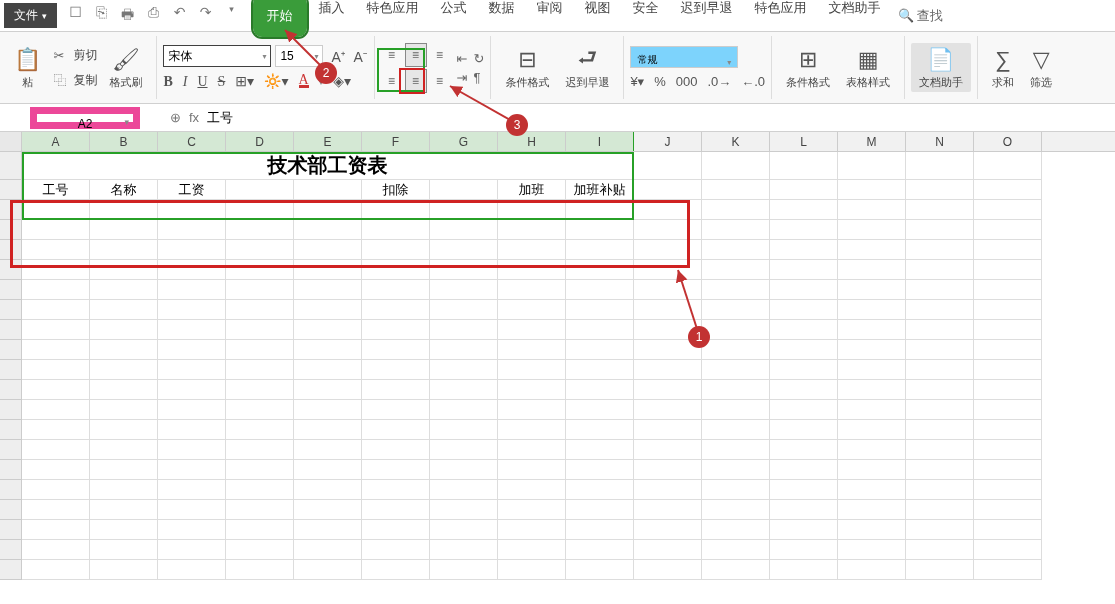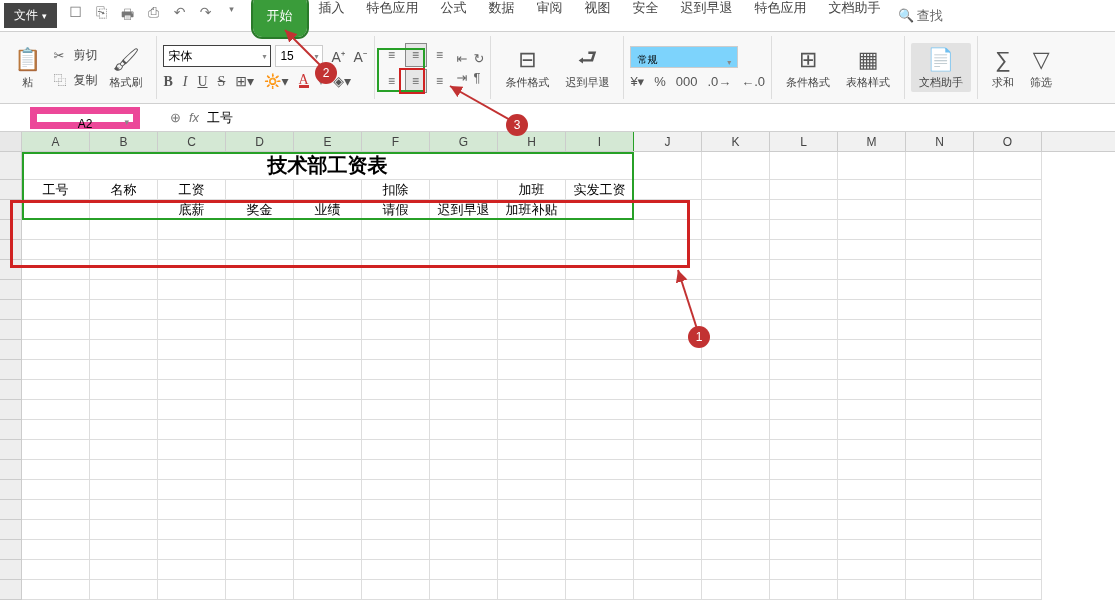--- a/index.html
+++ b/index.html
@@ -248,7 +248,7 @@
   <div class="name-box">A2</div>
   <div class="fx-btns">
     <span>⊕</span>
-    <span style="font-style:italic">fx</span>
+    <span style="">fx</span>
   </div>
   <input class="fx-input" value="工号" style="">
 </div>

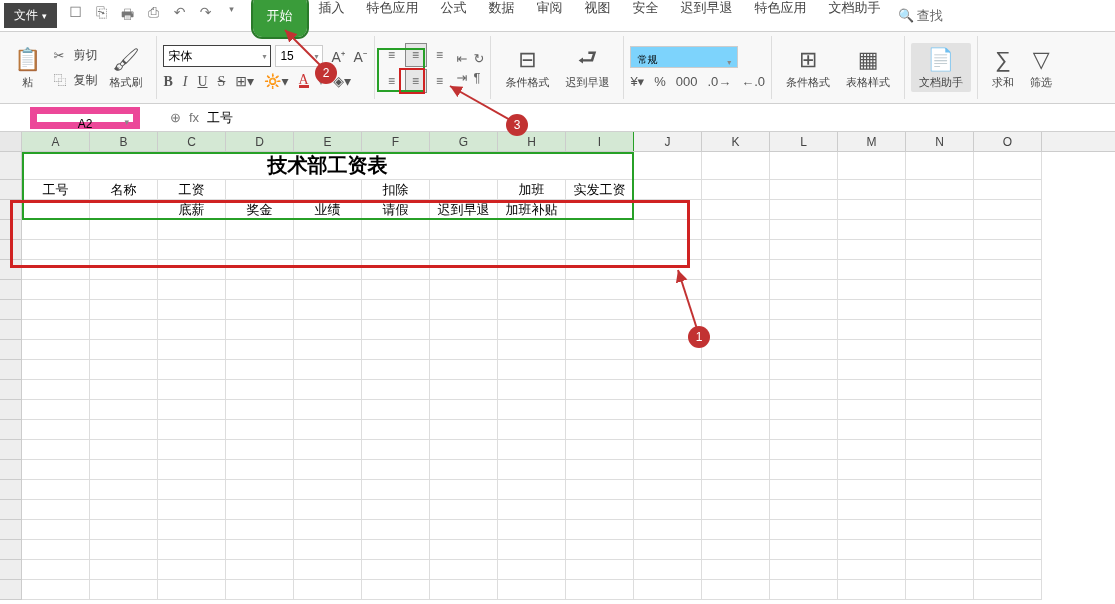--- a/index.html
+++ b/index.html
@@ -293,7 +293,7 @@
         <div class="cell">扣除</div>
         <div class="cell"></div>
         <div class="cell">加班</div>
-        <div class="cell">实发工资</div>
+        <div class="cell">加班补贴</div>
         <div class="cell"></div>
         <div class="cell"></div>
         <div class="cell"></div>

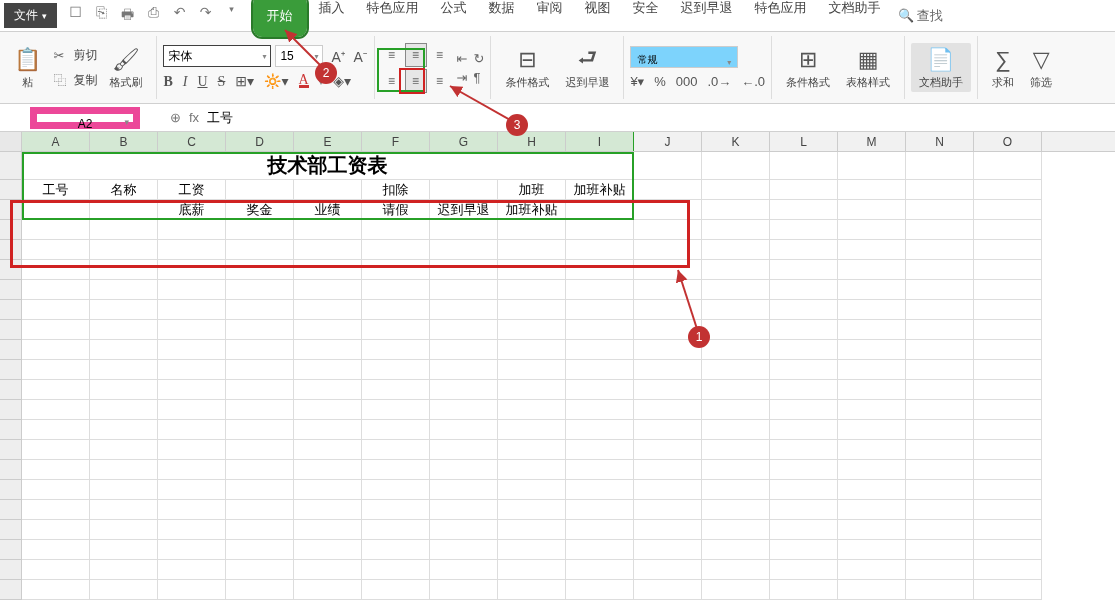--- a/index.html
+++ b/index.html
@@ -305,24 +305,6 @@
         <div class="rh"></div>
         <div class="cell"></div>
         <div class="cell"></div>
-        <div class="cell">底薪</div>
-        <div class="cell">奖金</div>
-        <div class="cell">业绩</div>
-        <div class="cell">请假</div>
-        <div class="cell">迟到早退</div>
-        <div class="cell">加班补贴</div>
-        <div class="cell"></div>
-        <div class="cell"></div>
-        <div class="cell"></div>
-        <div class="cell"></div>
-        <div class="cell"></div>
-        <div class="cell"></div>
-        <div class="cell"></div>
-      </div>
-      <div class="row">
-        <div class="rh"></div>
-        <div class="cell"></div>
-        <div class="cell"></div>
         <div class="cell"></div>
         <div class="cell"></div>
         <div class="cell"></div>

